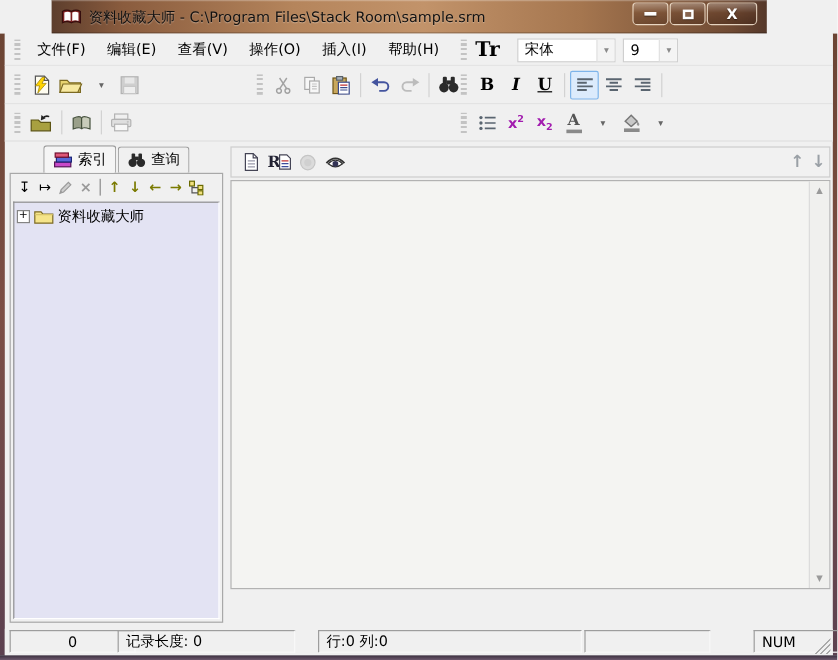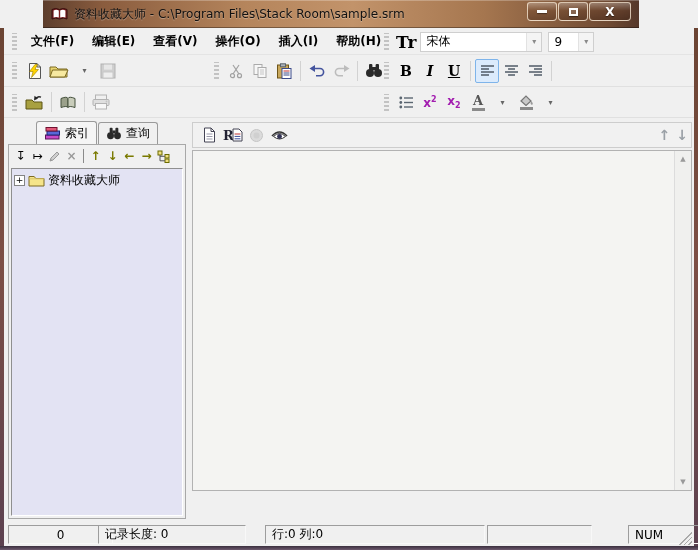--- a/index.html
+++ b/index.html
@@ -36,7 +36,7 @@
     display:flex; align-items:center; padding-left:6px; border-bottom:1px solid #e4e4e4; }
   .grip { width:5px; height:17px; margin:0 5px 0 2px;
     background:repeating-linear-gradient(0deg,#c3c3c3 0 2px, transparent 2px 4px); }
-  .menu-item { padding:16px 9px; white-space:nowrap;font-weight:bold; }
+  .menu-item { padding:16px 9px; white-space:nowrap; }
 
   .fontbar { position:absolute; left:378px; top:0; height:27px; display:flex; align-items:center; }
   .tt-icon { font-family:"DejaVu Serif","Liberation Serif",serif; font-weight:bold; font-size:17px; margin:0 4px 0 2px; }

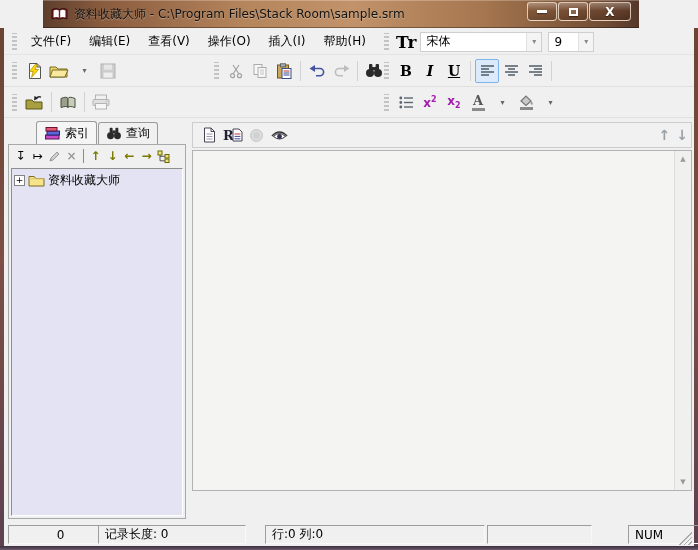--- a/index.html
+++ b/index.html
@@ -44,7 +44,7 @@
   .combo .val { padding:0 5px; white-space:nowrap; overflow:hidden; }
   .combo .drop { width:15px; height:100%; background:#f4f4f4; border-left:1px solid #e2e2e2;
     display:flex; align-items:center; justify-content:center; color:#8a8a8a; font-size:8px; }
-  .combo.font { width:122px; } .combo.font .val { flex:1; }
+  .combo.font { width:82px;margin-left:11px; } .combo.font .val { flex:1; }
   .combo.size { width:46px; } .combo.size .val { flex:1; }
 
   .toolbar { position:absolute; left:4px; width:690px; background:#f0f0f0; display:flex; align-items:center;

